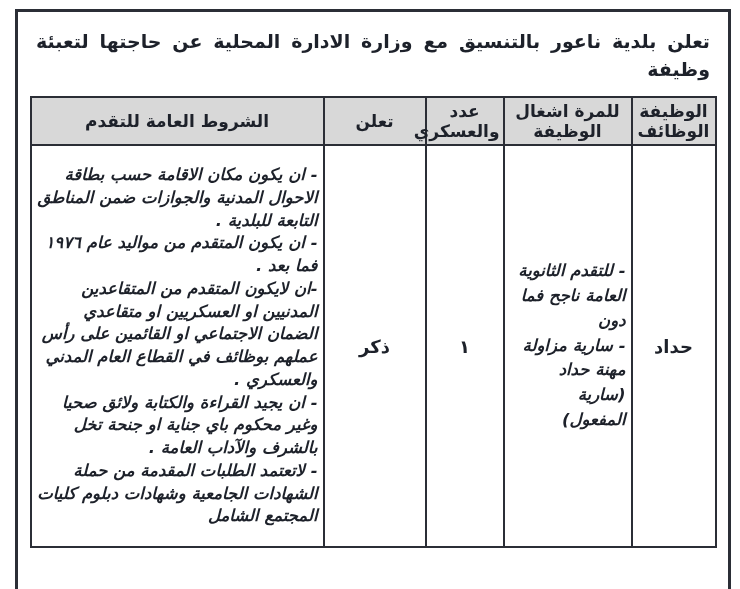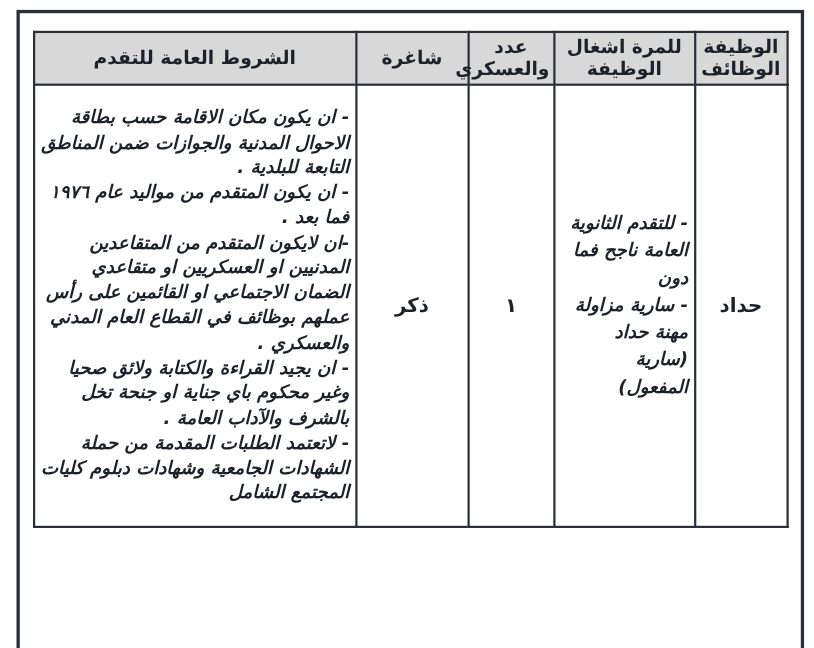--- a/index.html
+++ b/index.html
@@ -90,6 +90,7 @@
 
 
   <div class="intro">
+    <div class="intro-line-1">تعلن بلدية ناعور بالتنسيق مع وزارة الادارة المحلية عن حاجتها لتعبئة وظيفة</div>
   </div>
 
   <table class="jobs-table">

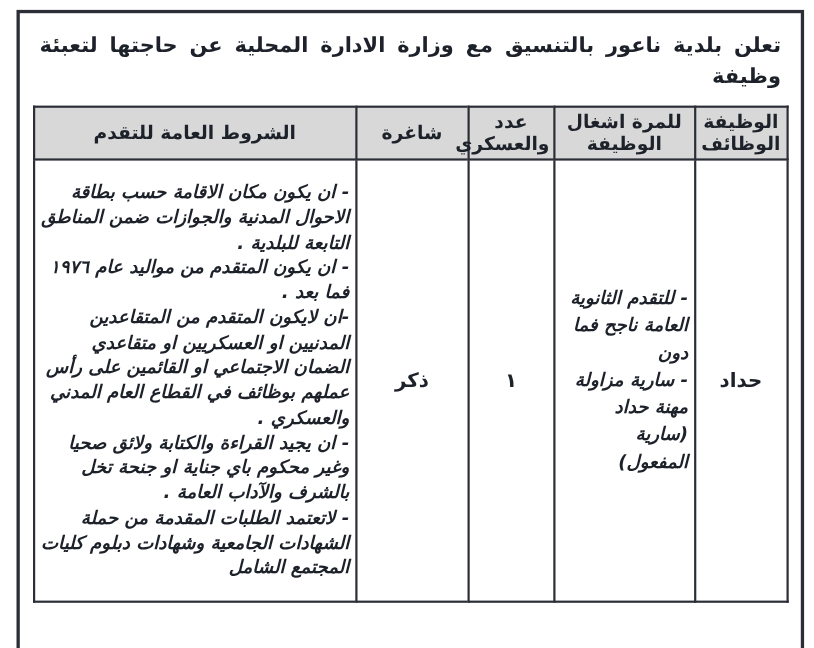--- a/index.html
+++ b/index.html
@@ -106,7 +106,7 @@
         <th>الوظيفة الوظائف</th>
         <th>للمرة اشغال الوظيفة</th>
         <th>عدد والعسكري</th>
-        <th>شاغرة</th>
+        <th>تعلن</th>
         <th>الشروط العامة للتقدم</th>
       </tr>
     </thead>

